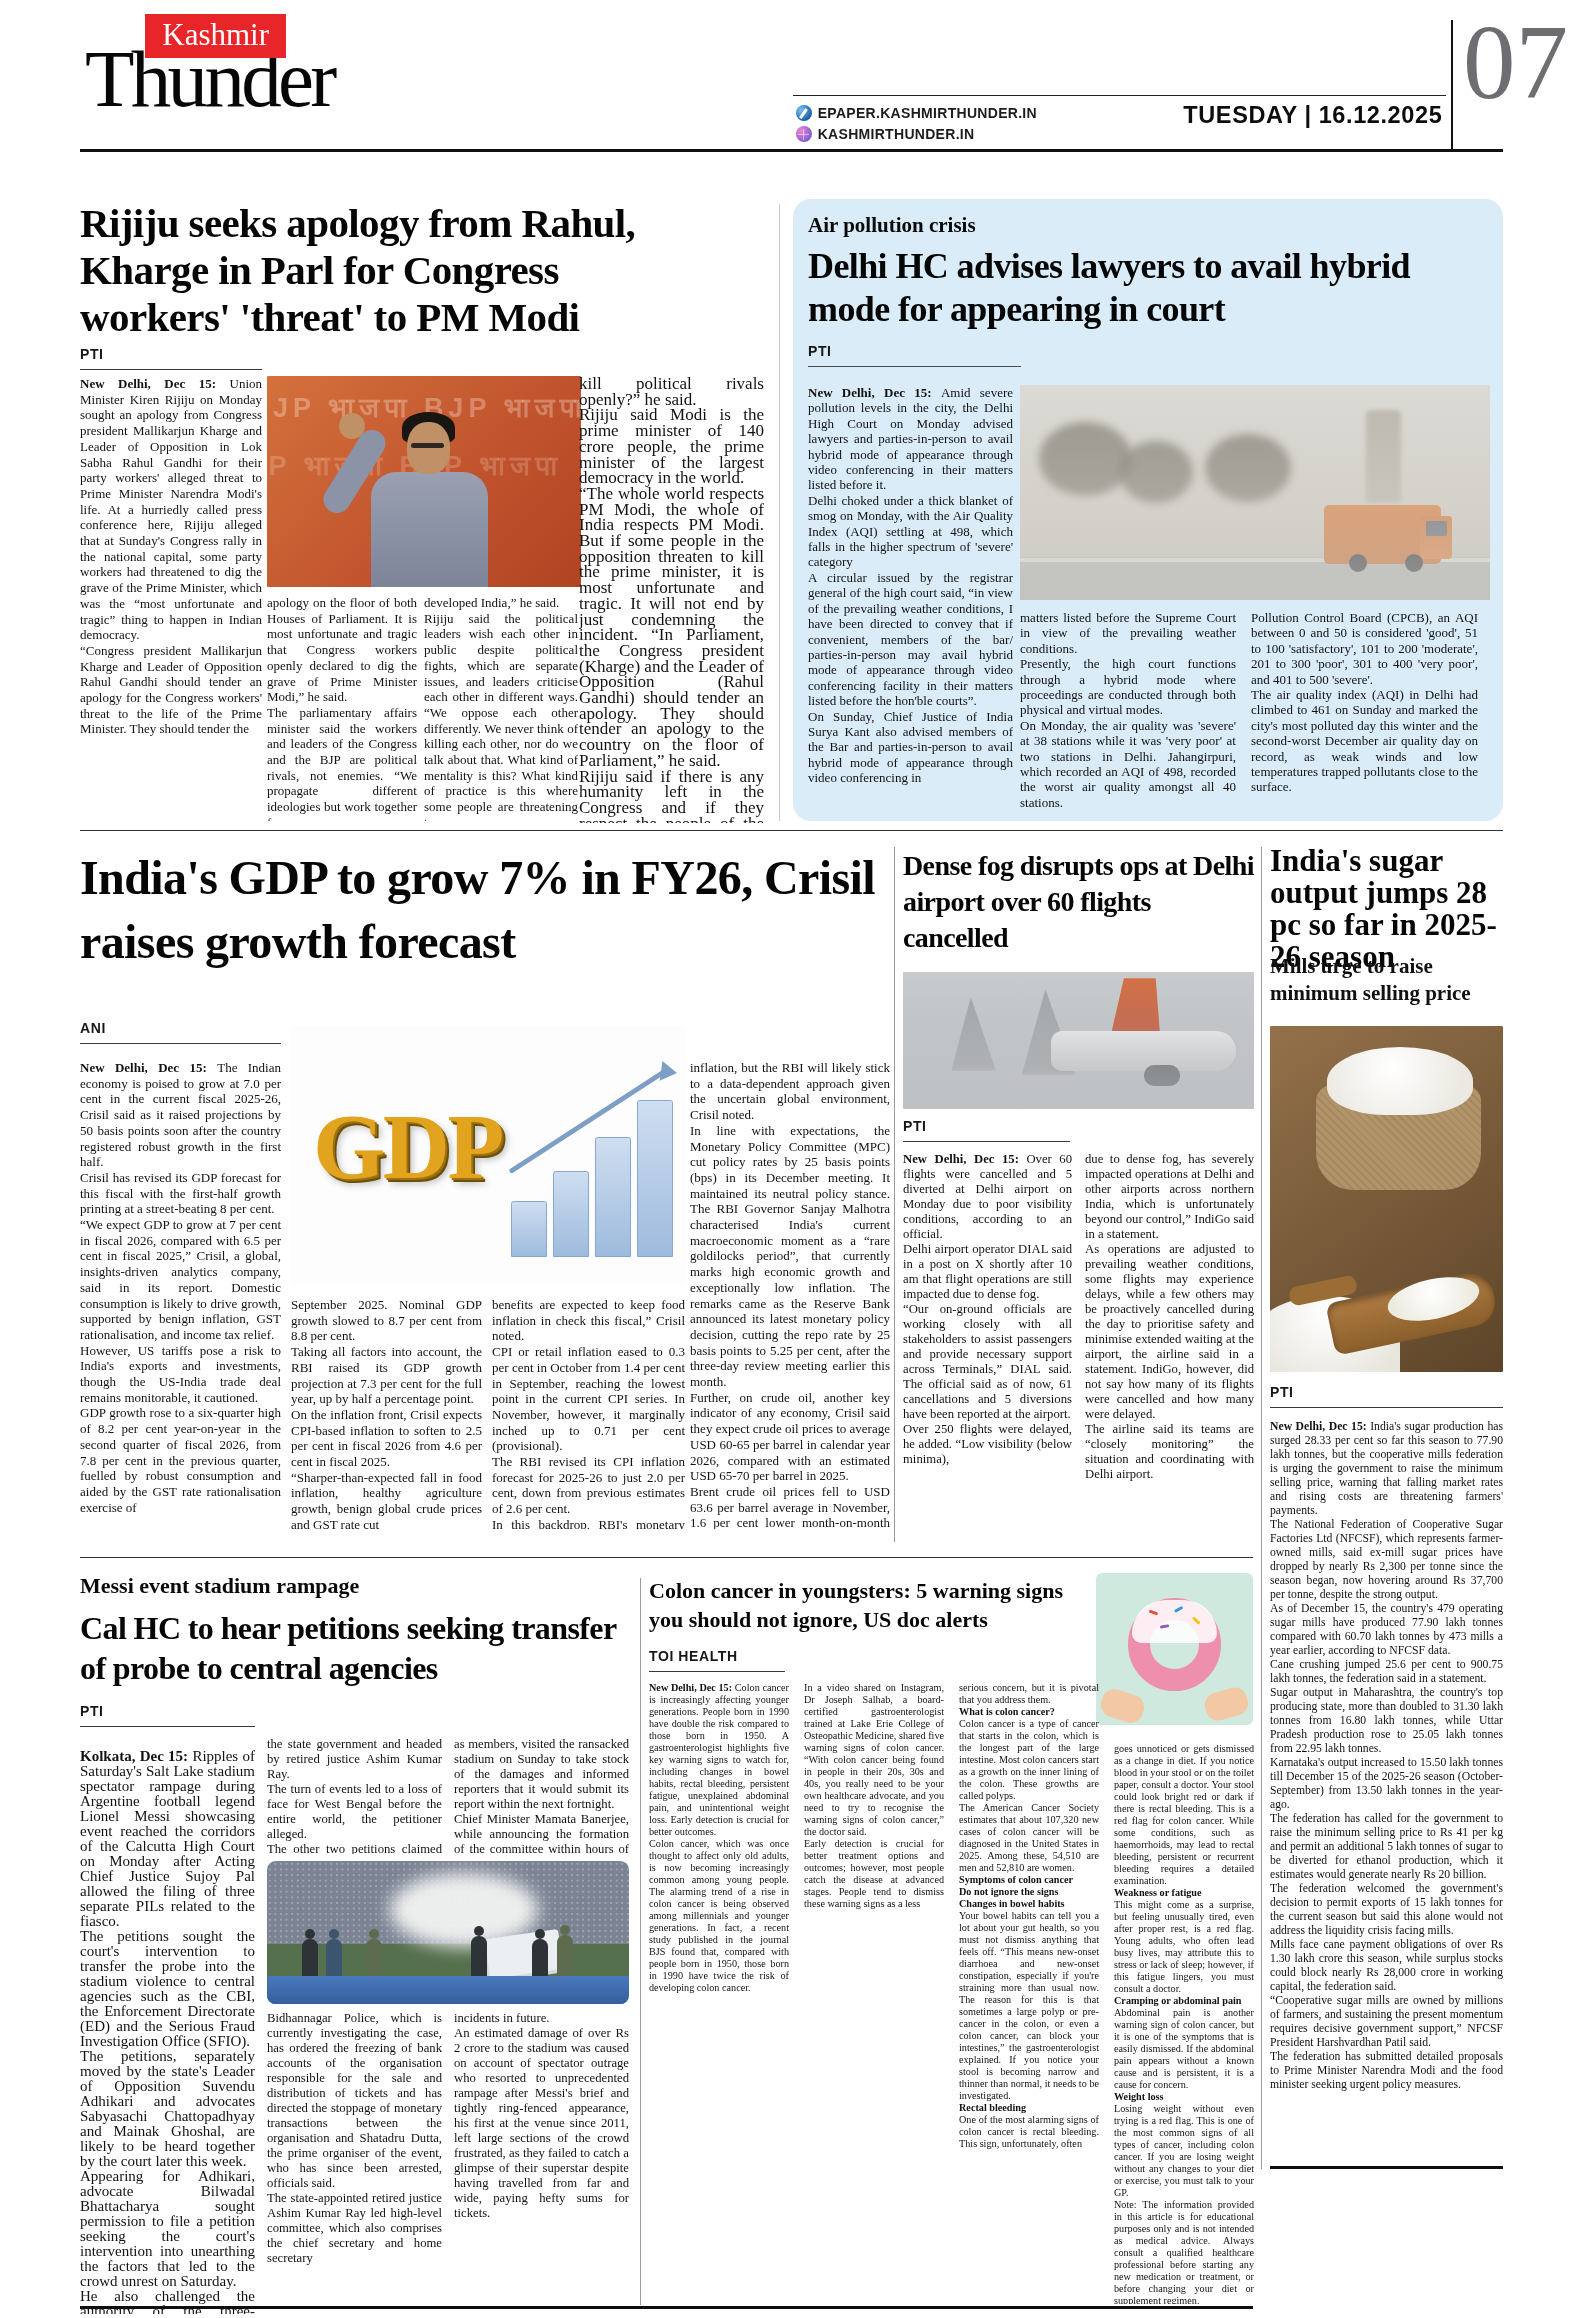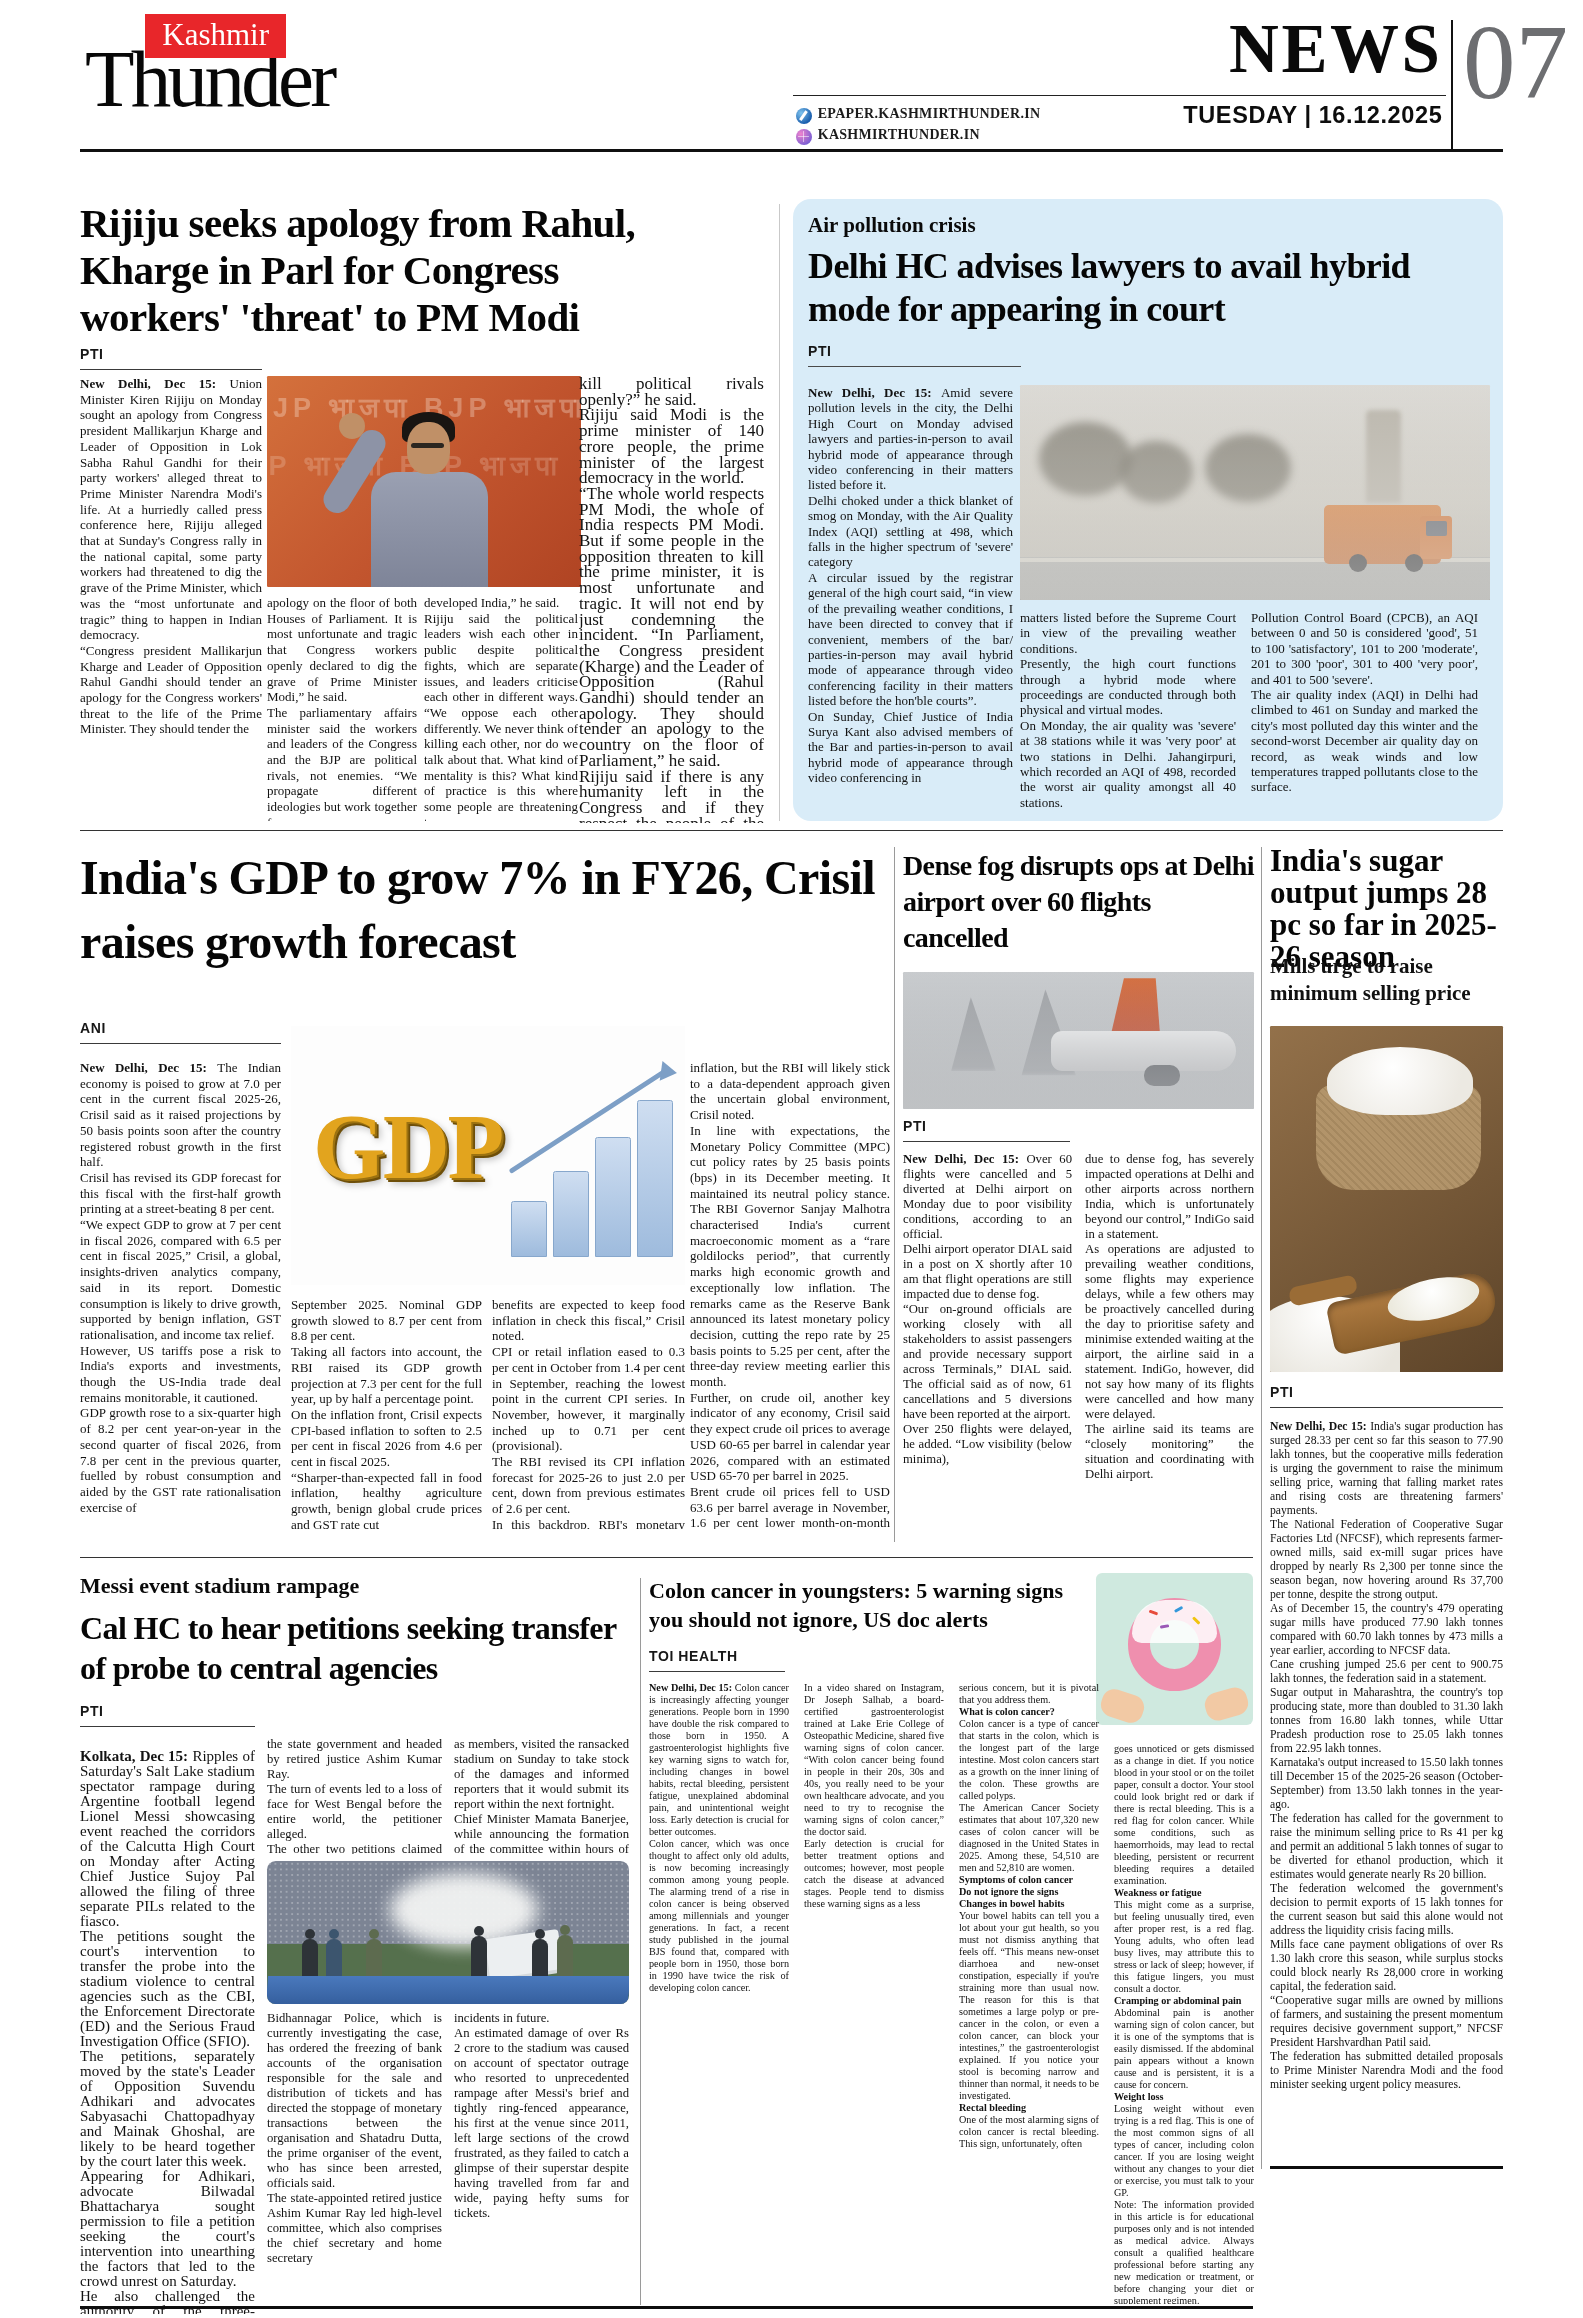--- a/index.html
+++ b/index.html
@@ -238,7 +238,6 @@
     </div>
     <div class="mast-right">
       <div class="mr-main">
-        <div class="mr-news">NEWS</div>
         <div class="mr-rule"></div>
         <div class="mr-links">
           <div class="mr-link">

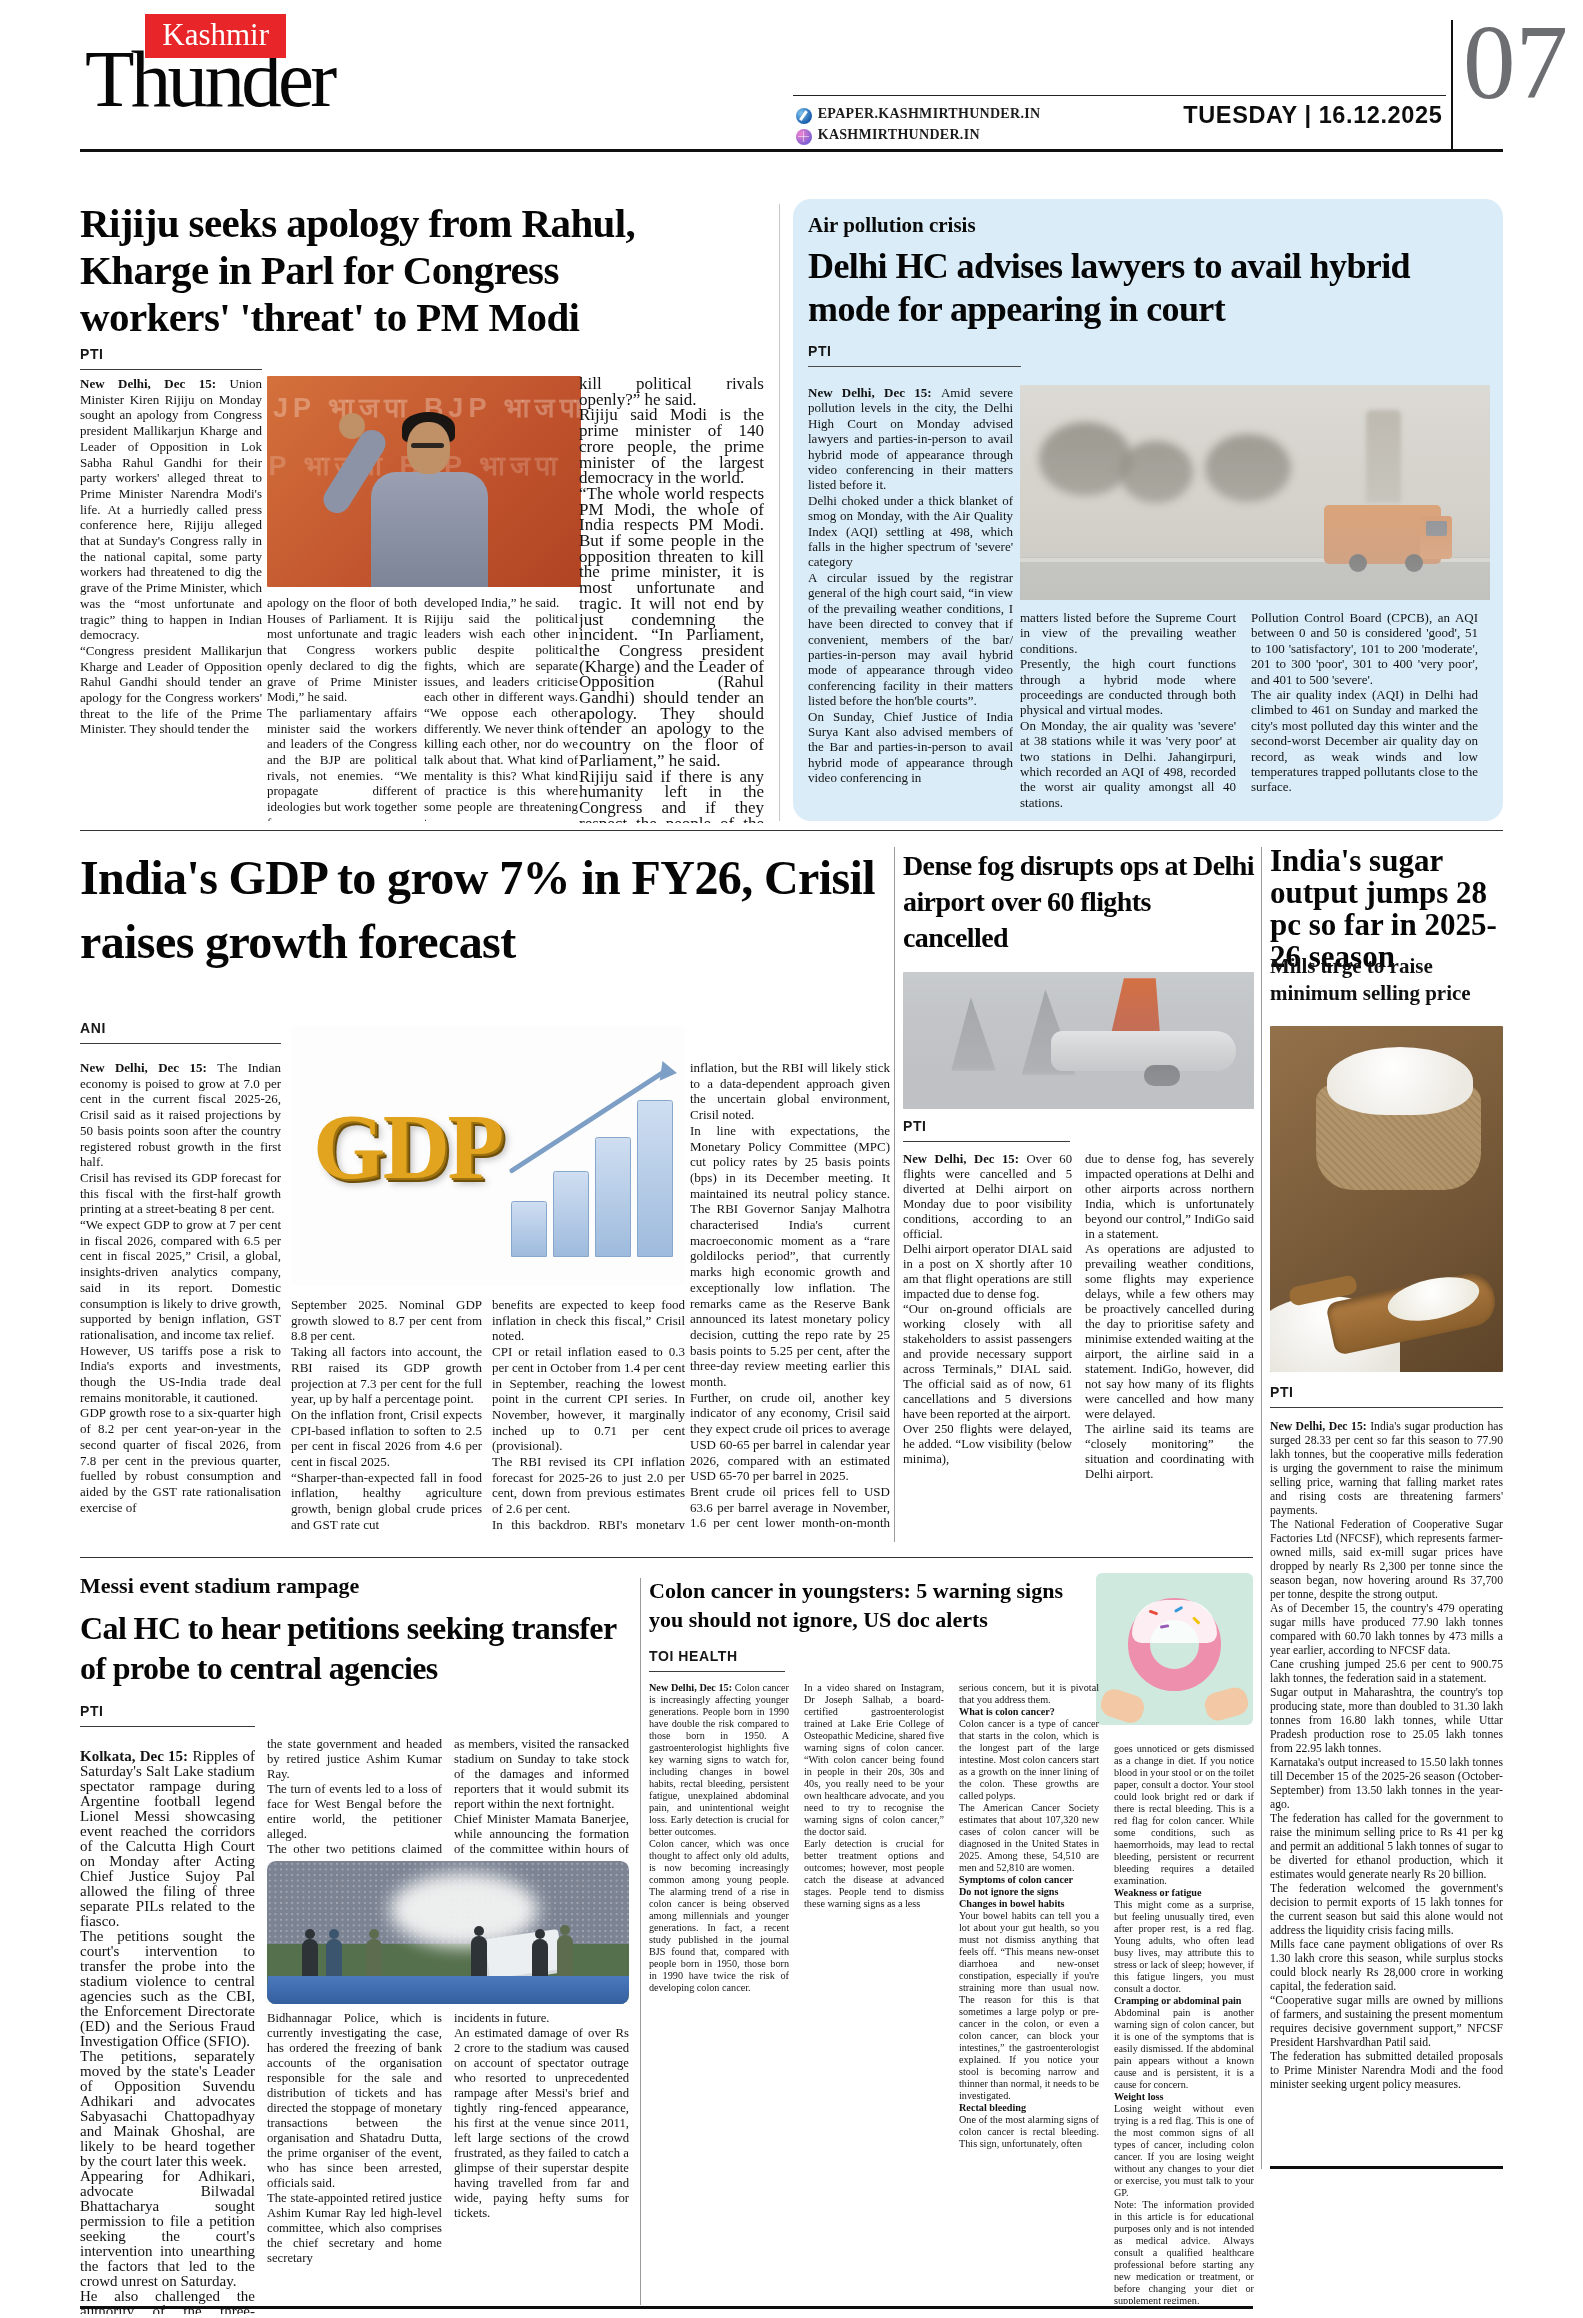--- a/index.html
+++ b/index.html
@@ -20,7 +20,7 @@
   .mr-rule { position:absolute; left:0; top:73px; width:100%; height:1.2px; background:#222; }
   .mr-links { position:absolute; left:2.5px; top:81px; font:700 14px/21px "Liberation Sans", sans-serif;
               letter-spacing:0.3px; color:#1c1c1c; }
-  .mr-link { display:flex; align-items:flex-end; gap:6.2px;font-family:Liberation Serif, serif; }
+  .mr-link { display:flex; align-items:center; gap:6.2px; }
   .icon { display:inline-block; width:16px; height:16px; border-radius:50%; }
   .icon-epaper { background:radial-gradient(circle at 32% 32%, #7ec3ee, #1b5fae 70%); position:relative; }
   .icon-epaper::after { content:""; position:absolute; left:6.8px; top:2.5px; width:2.5px; height:11px;

